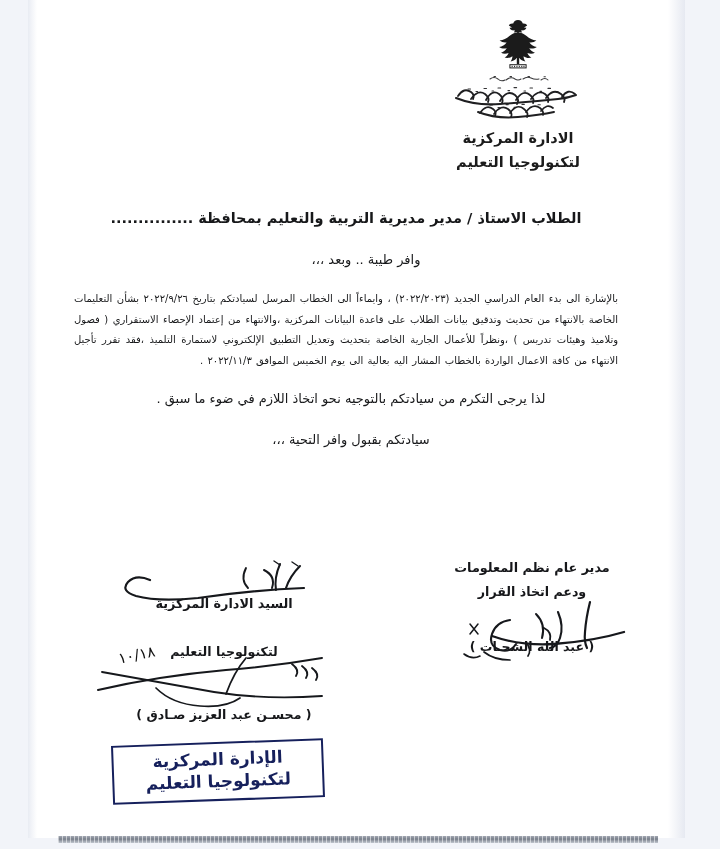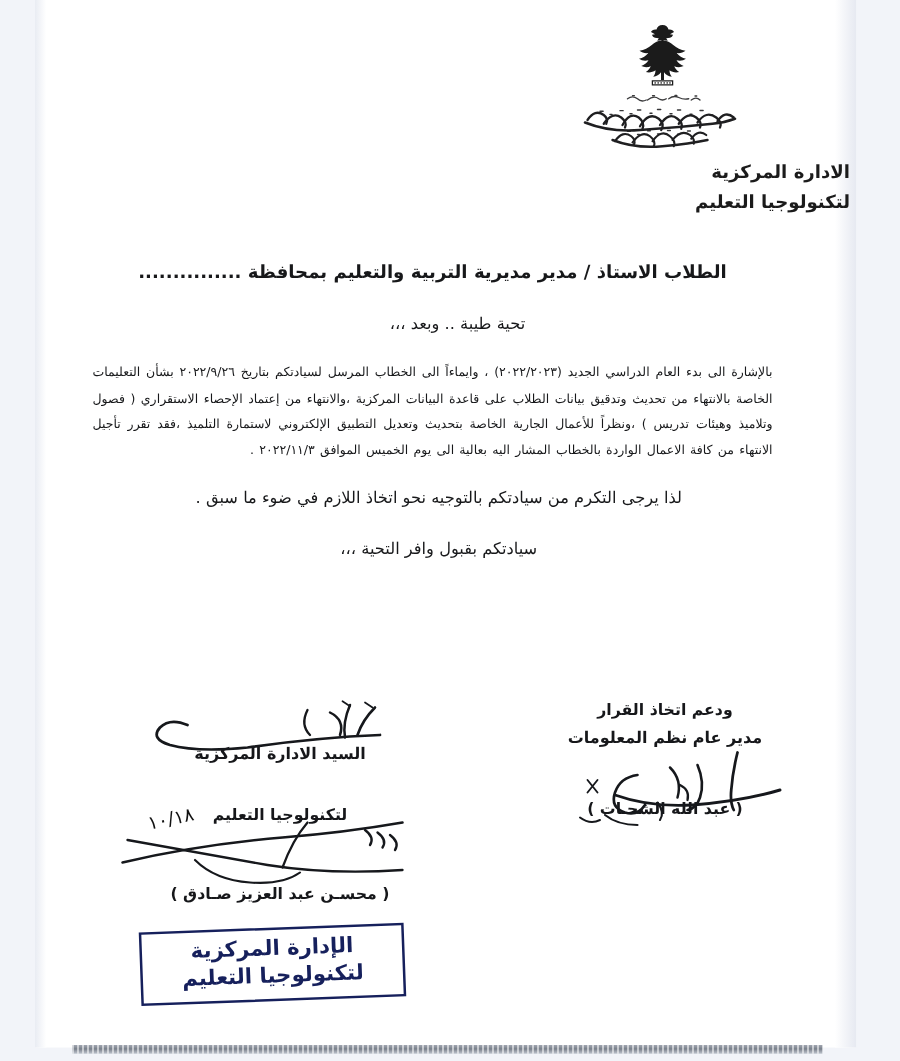--- a/index.html
+++ b/index.html
@@ -65,9 +65,10 @@
   
   .letterhead {
     position: absolute;
-    right: 40px;
+    right: 52px;
     top: 18px;
     width: 300px;
+    text-align: center;
     direction: rtl;
   }
   .emblem {

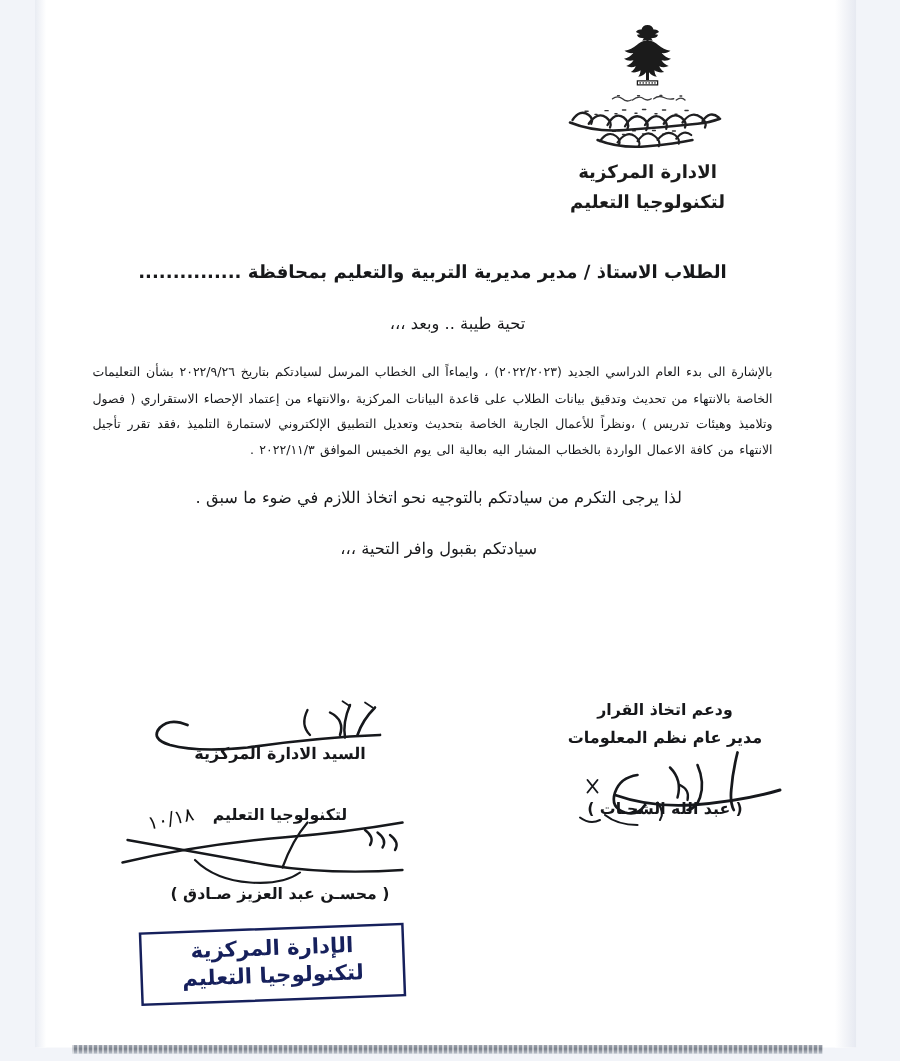--- a/index.html
+++ b/index.html
@@ -291,7 +291,7 @@
 
     <div class="addressee">الطلاب الاستاذ / مدير مديرية التربية والتعليم بمحافظة ...............</div>
 
-    <div class="greeting">تحية طيبة .. وبعد ،،،</div>
+    <div class="greeting">وافر طيبة .. وبعد ،،،</div>
 
     <div class="para">بالإشارة الى بدء العام الدراسي الجديد (٢٠٢٢/٢٠٢٣) ، وايماءاً الى الخطاب المرسل لسيادتكم بتاريخ ٢٠٢٢/٩/٢٦ بشأن التعليمات الخاصة بالانتهاء من تحديث وتدقيق بيانات الطلاب على قاعدة البيانات المركزية ،والانتهاء من إعتماد الإحصاء الاستقراري ( فصول وتلاميذ وهيئات تدريس ) ،ونظراً للأعمال الجارية الخاصة بتحديث وتعديل التطبيق الإلكتروني لاستمارة التلميذ ،فقد تقرر تأجيل الانتهاء من كافة الاعمال الواردة بالخطاب المشار اليه بعالية الى يوم الخميس الموافق ٢٠٢٢/١١/٣ .</div>
 

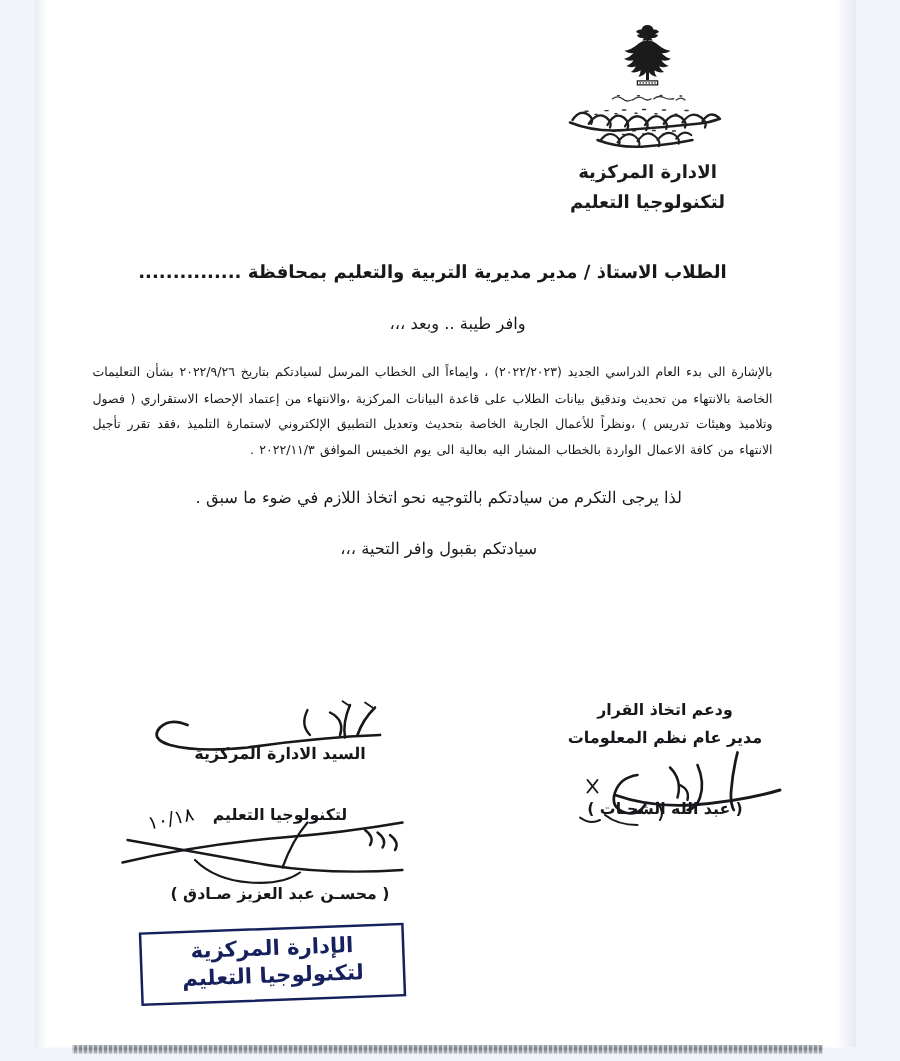--- a/index.html
+++ b/index.html
@@ -301,8 +301,8 @@
   </div>
 
   <div class="sig-right">
+    <div class="sig-title">مدير عام نظم المعلومات</div>
     <div class="sig-title sub">ودعم اتخاذ القرار</div>
-    <div class="sig-title">مدير عام نظم المعلومات</div>
     <div class="sig-name">( عبد الله الشحـات )</div>
   </div>
 

